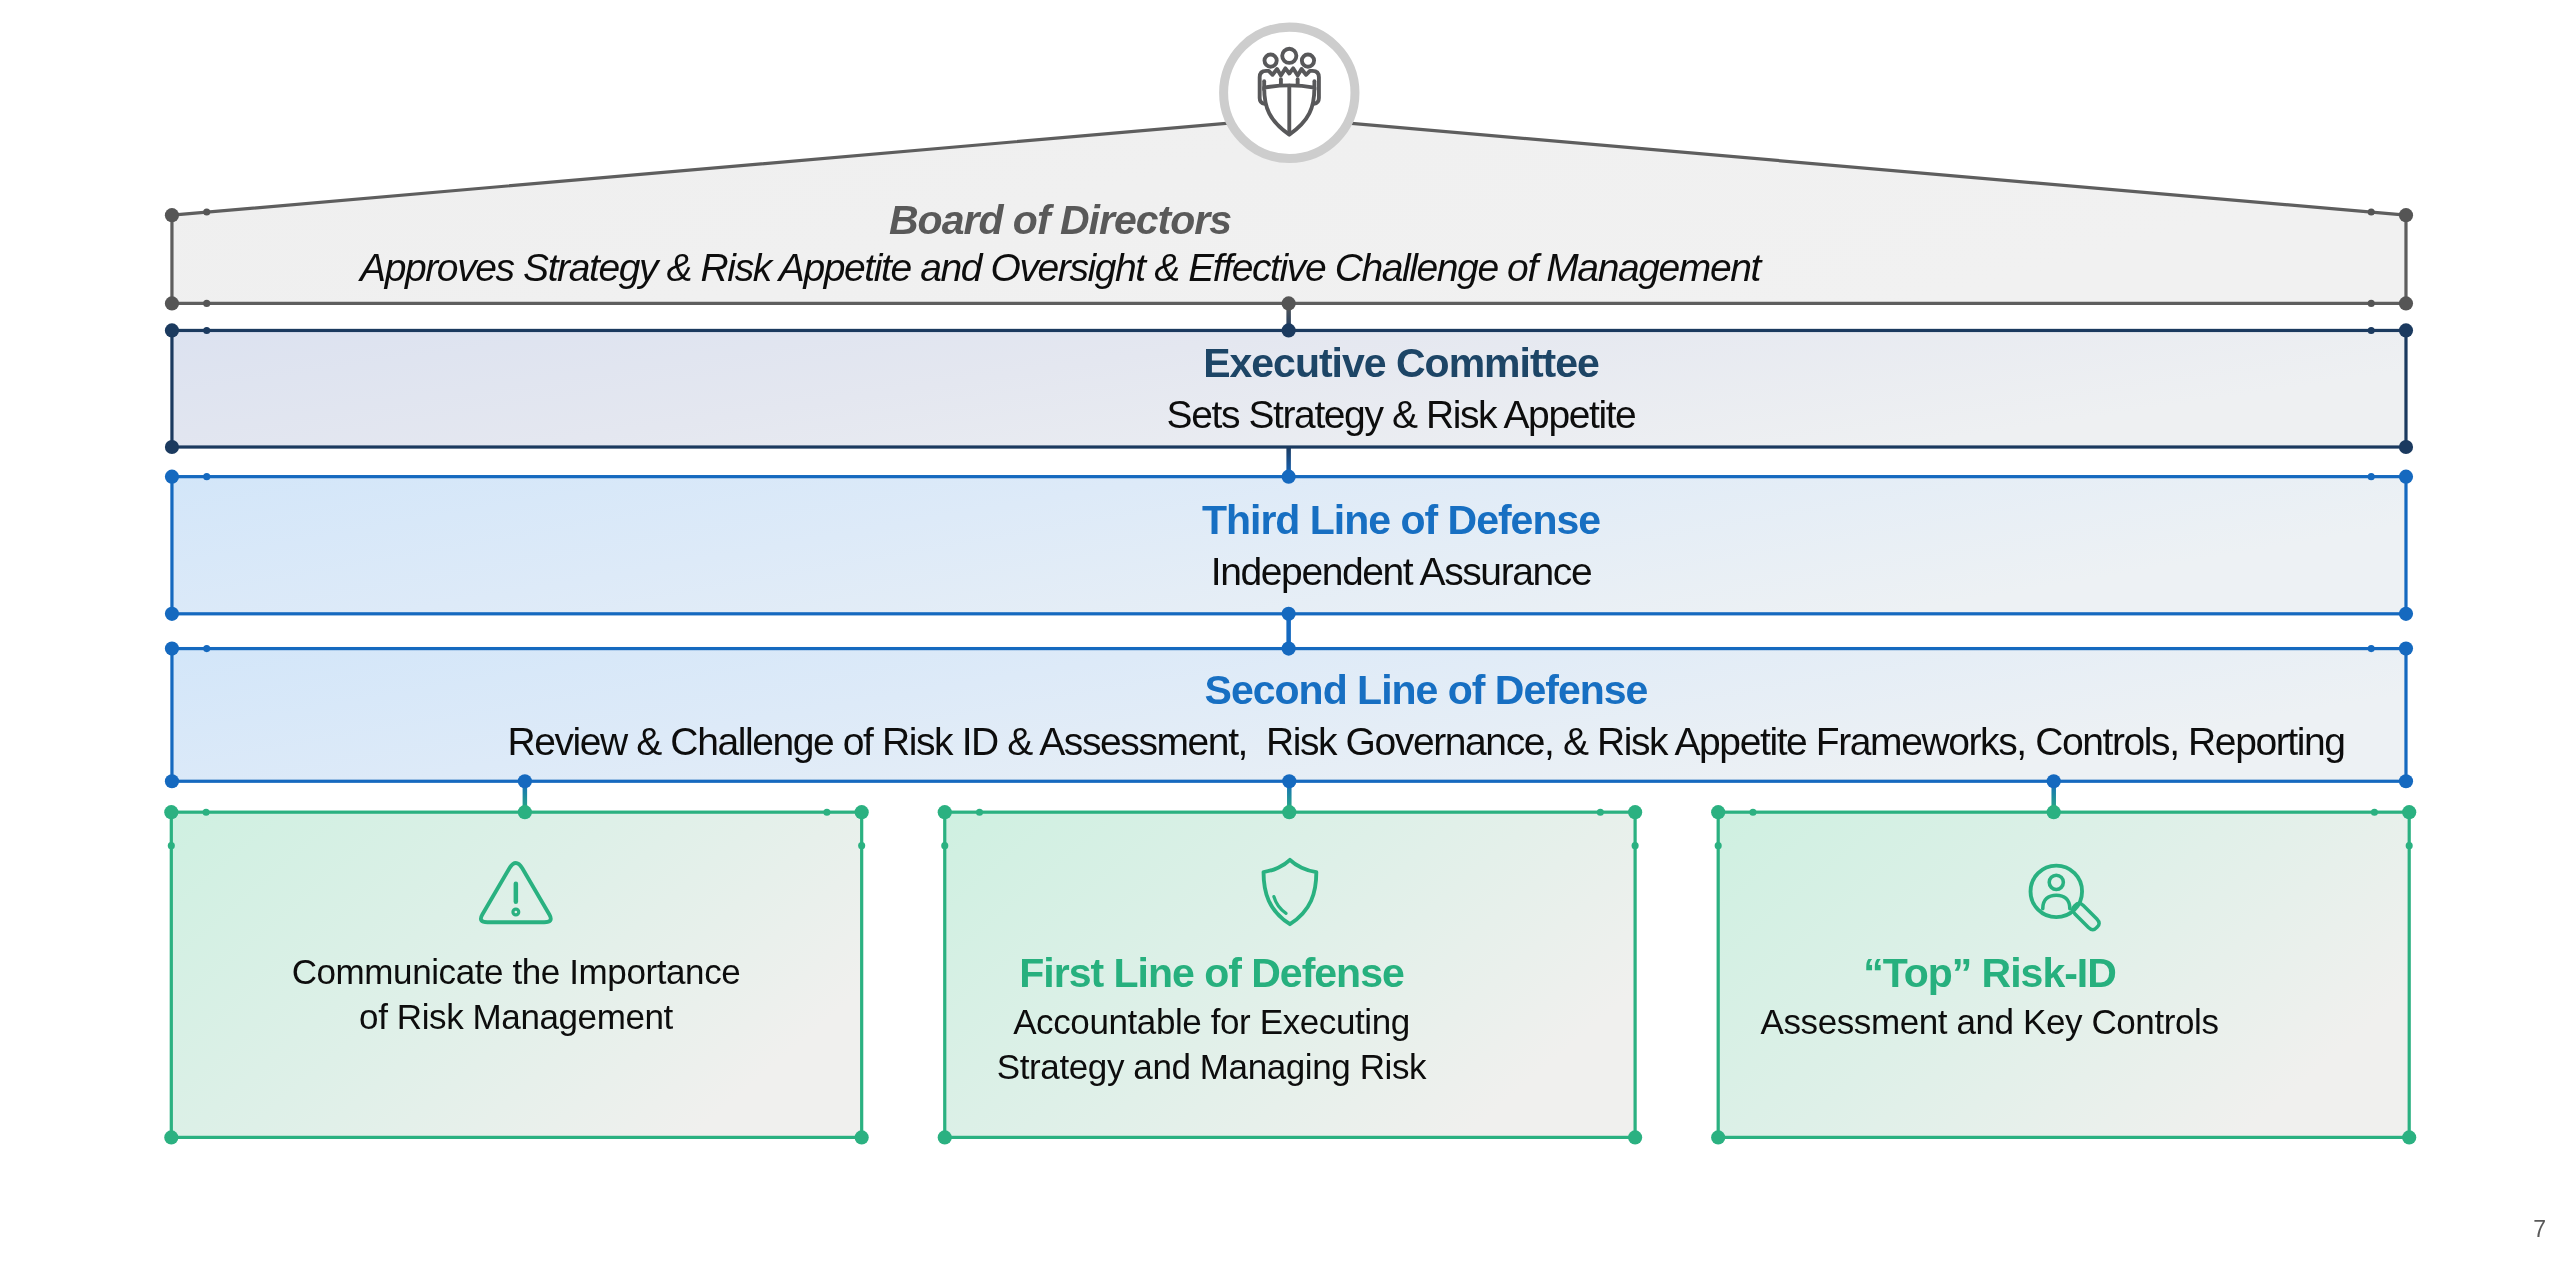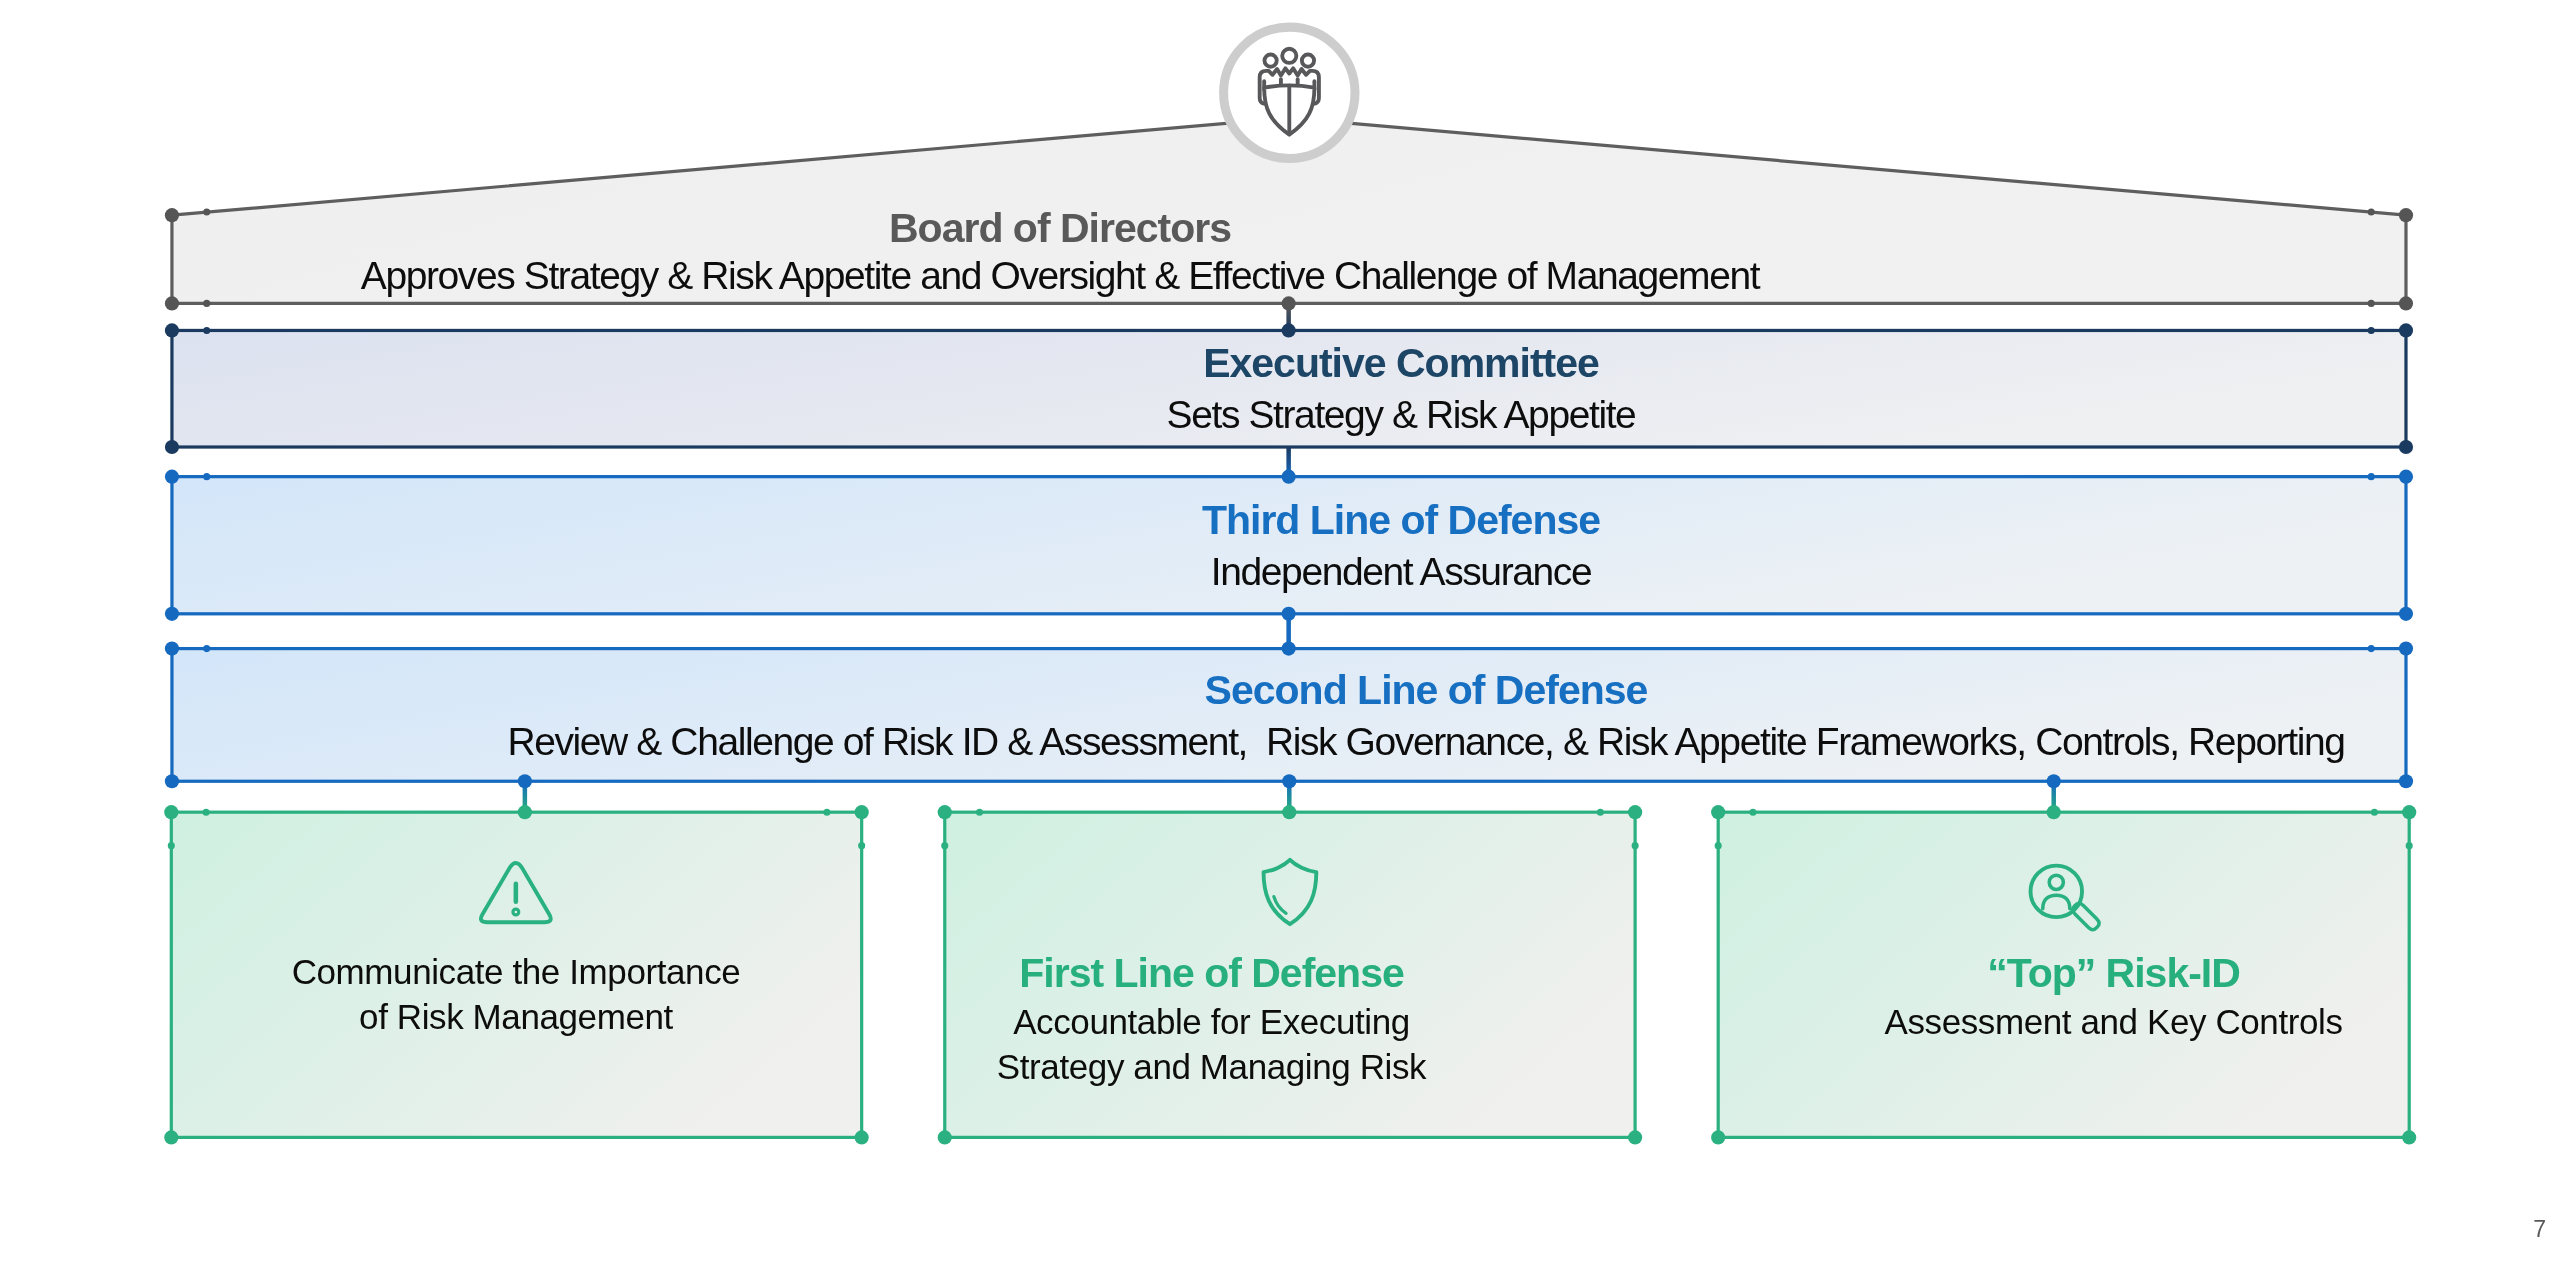--- a/index.html
+++ b/index.html
@@ -9,7 +9,7 @@
   .txt{position:absolute;text-align:center;}
   .ttl{font-weight:700;font-size:41px;line-height:52px;letter-spacing:-1px;}
   .sub{font-weight:400;font-size:39px;line-height:52px;letter-spacing:-1.4px;color:#0d0d0d;white-space:pre-line;text-align:center;}
-  .roofTxt{left:172px;width:1776px;top:204px;}
+  .roofTxt{left:172px;width:1776px;top:196px;font-style:italic;}
   .roofTxt .ttl{line-height:48px;color:#595959;}
   .roofTxt .sub{line-height:48px;}
   .rowTxt{left:172px;width:2458px;display:flex;flex-direction:column;justify-content:center;}

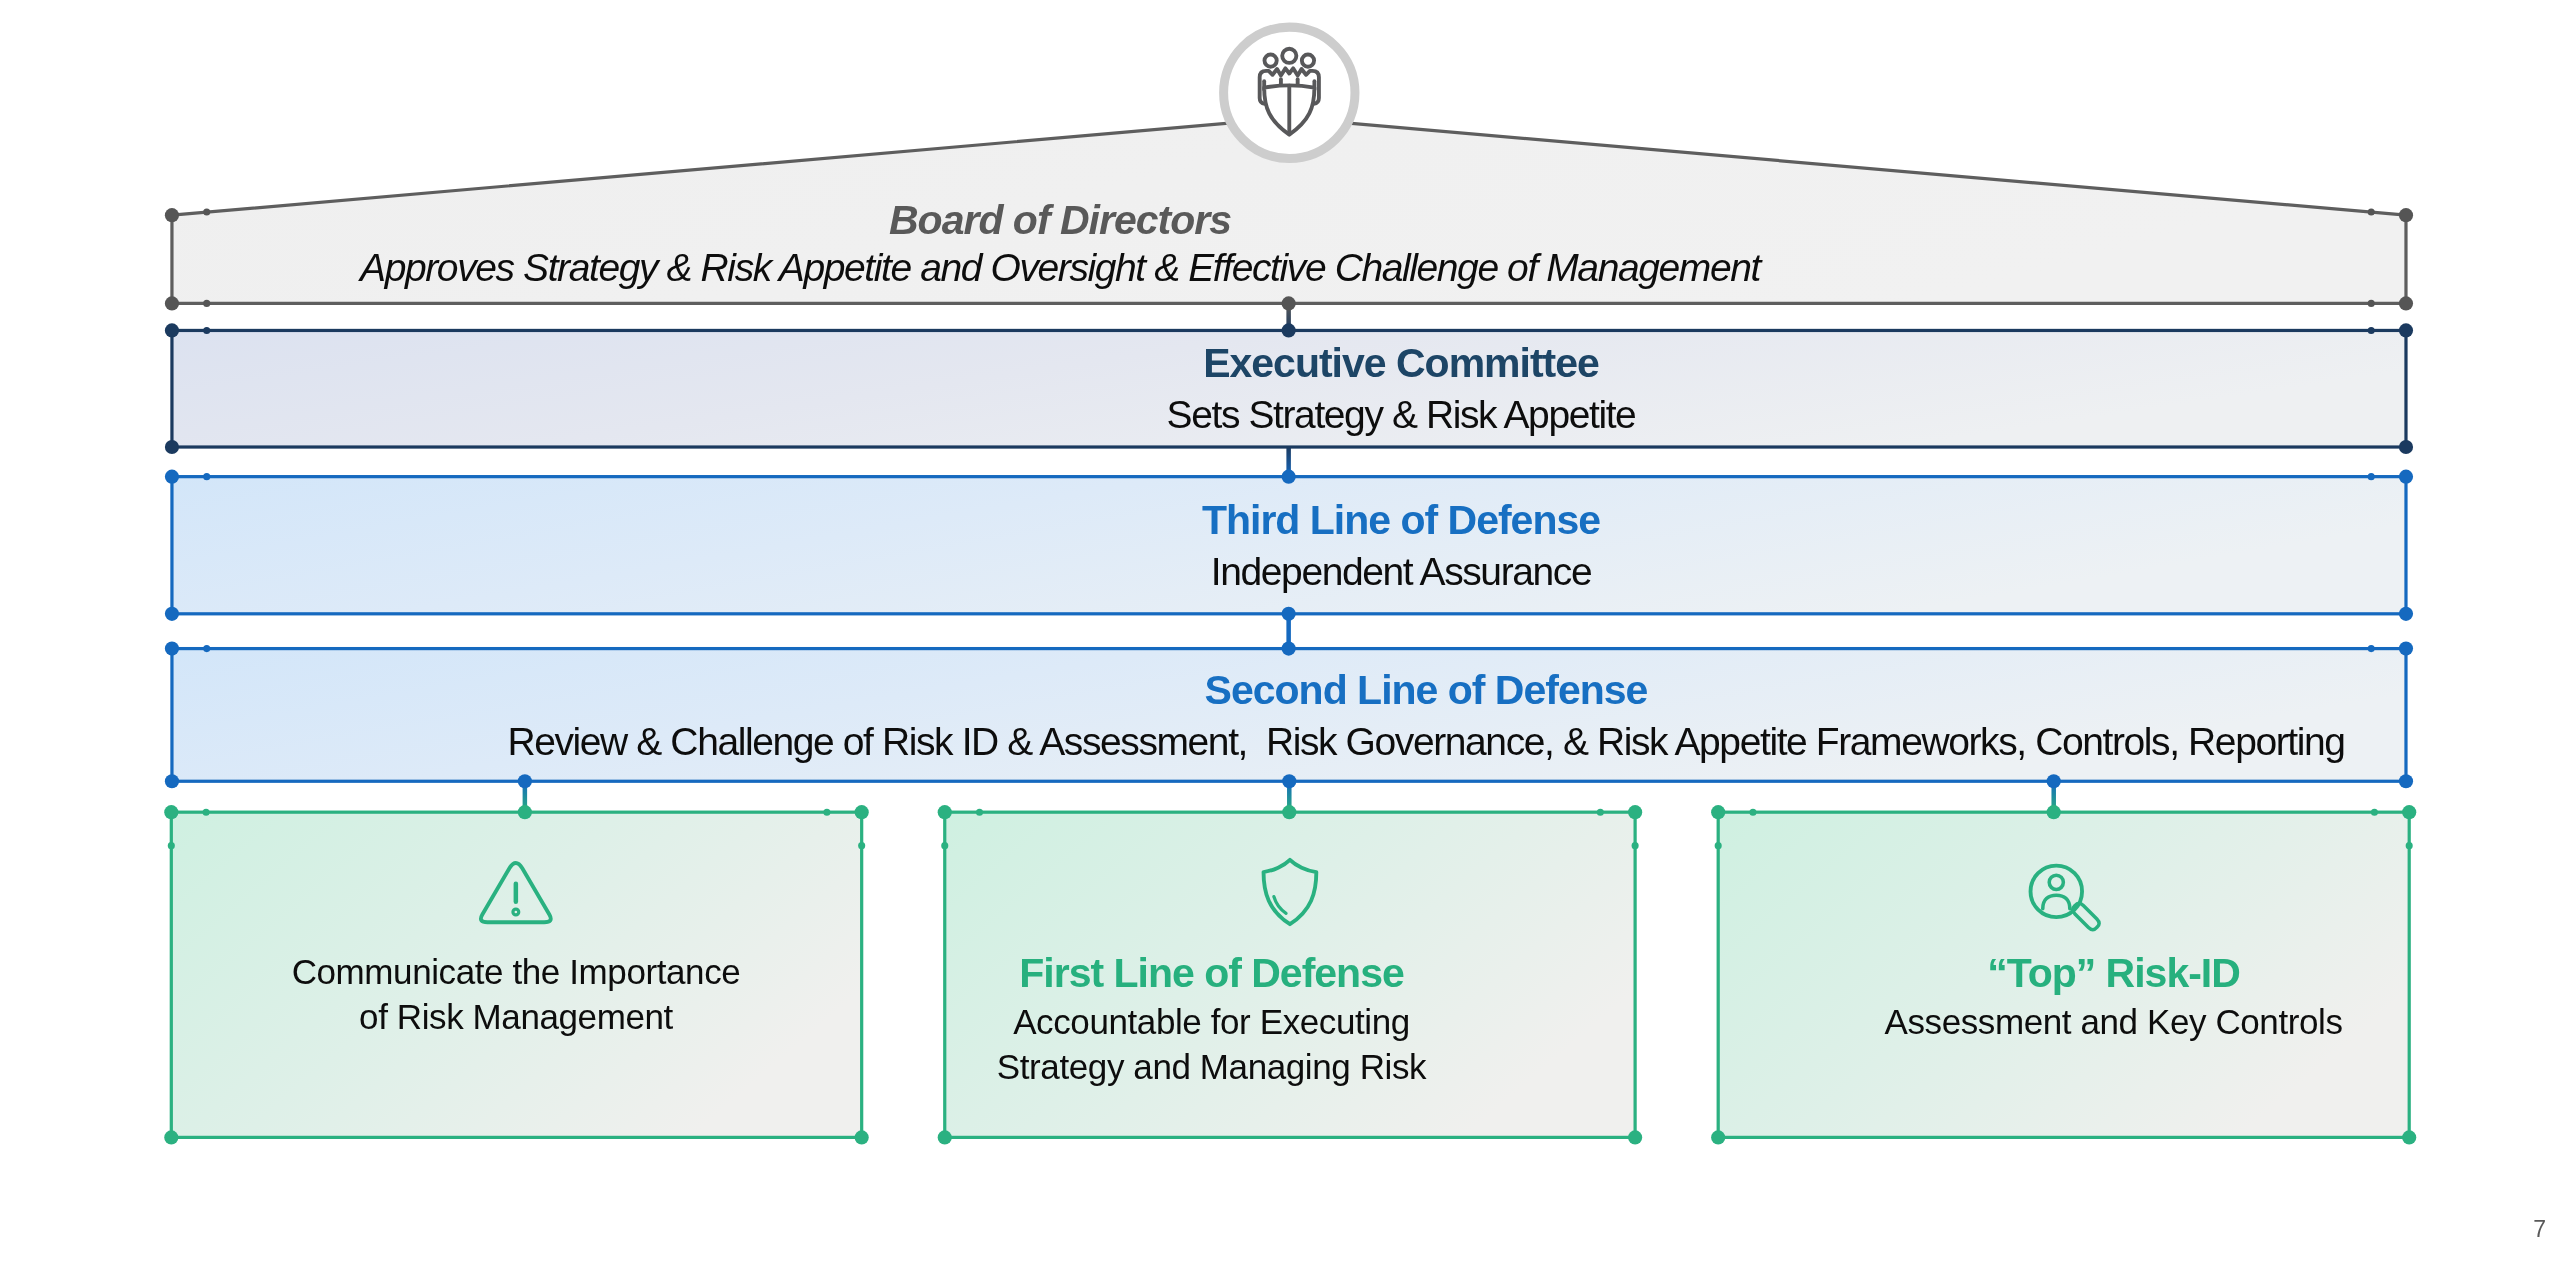--- a/index.html
+++ b/index.html
@@ -23,7 +23,7 @@
   .greenTxt .sub{font-size:35px;line-height:45px;letter-spacing:-0.4px;margin-top:0.6px;}
   .gt1{left:171px;width:690px;}
   .gt2{left:900px;width:623px;}
-  .gt3{left:1768px;width:691px;}
+  .gt3{left:1644px;width:691px;}
   .pageNum{right:30px;top:1216px;font-size:23px;line-height:26px;color:#595959;text-align:right;}
 </style>
 </head>

